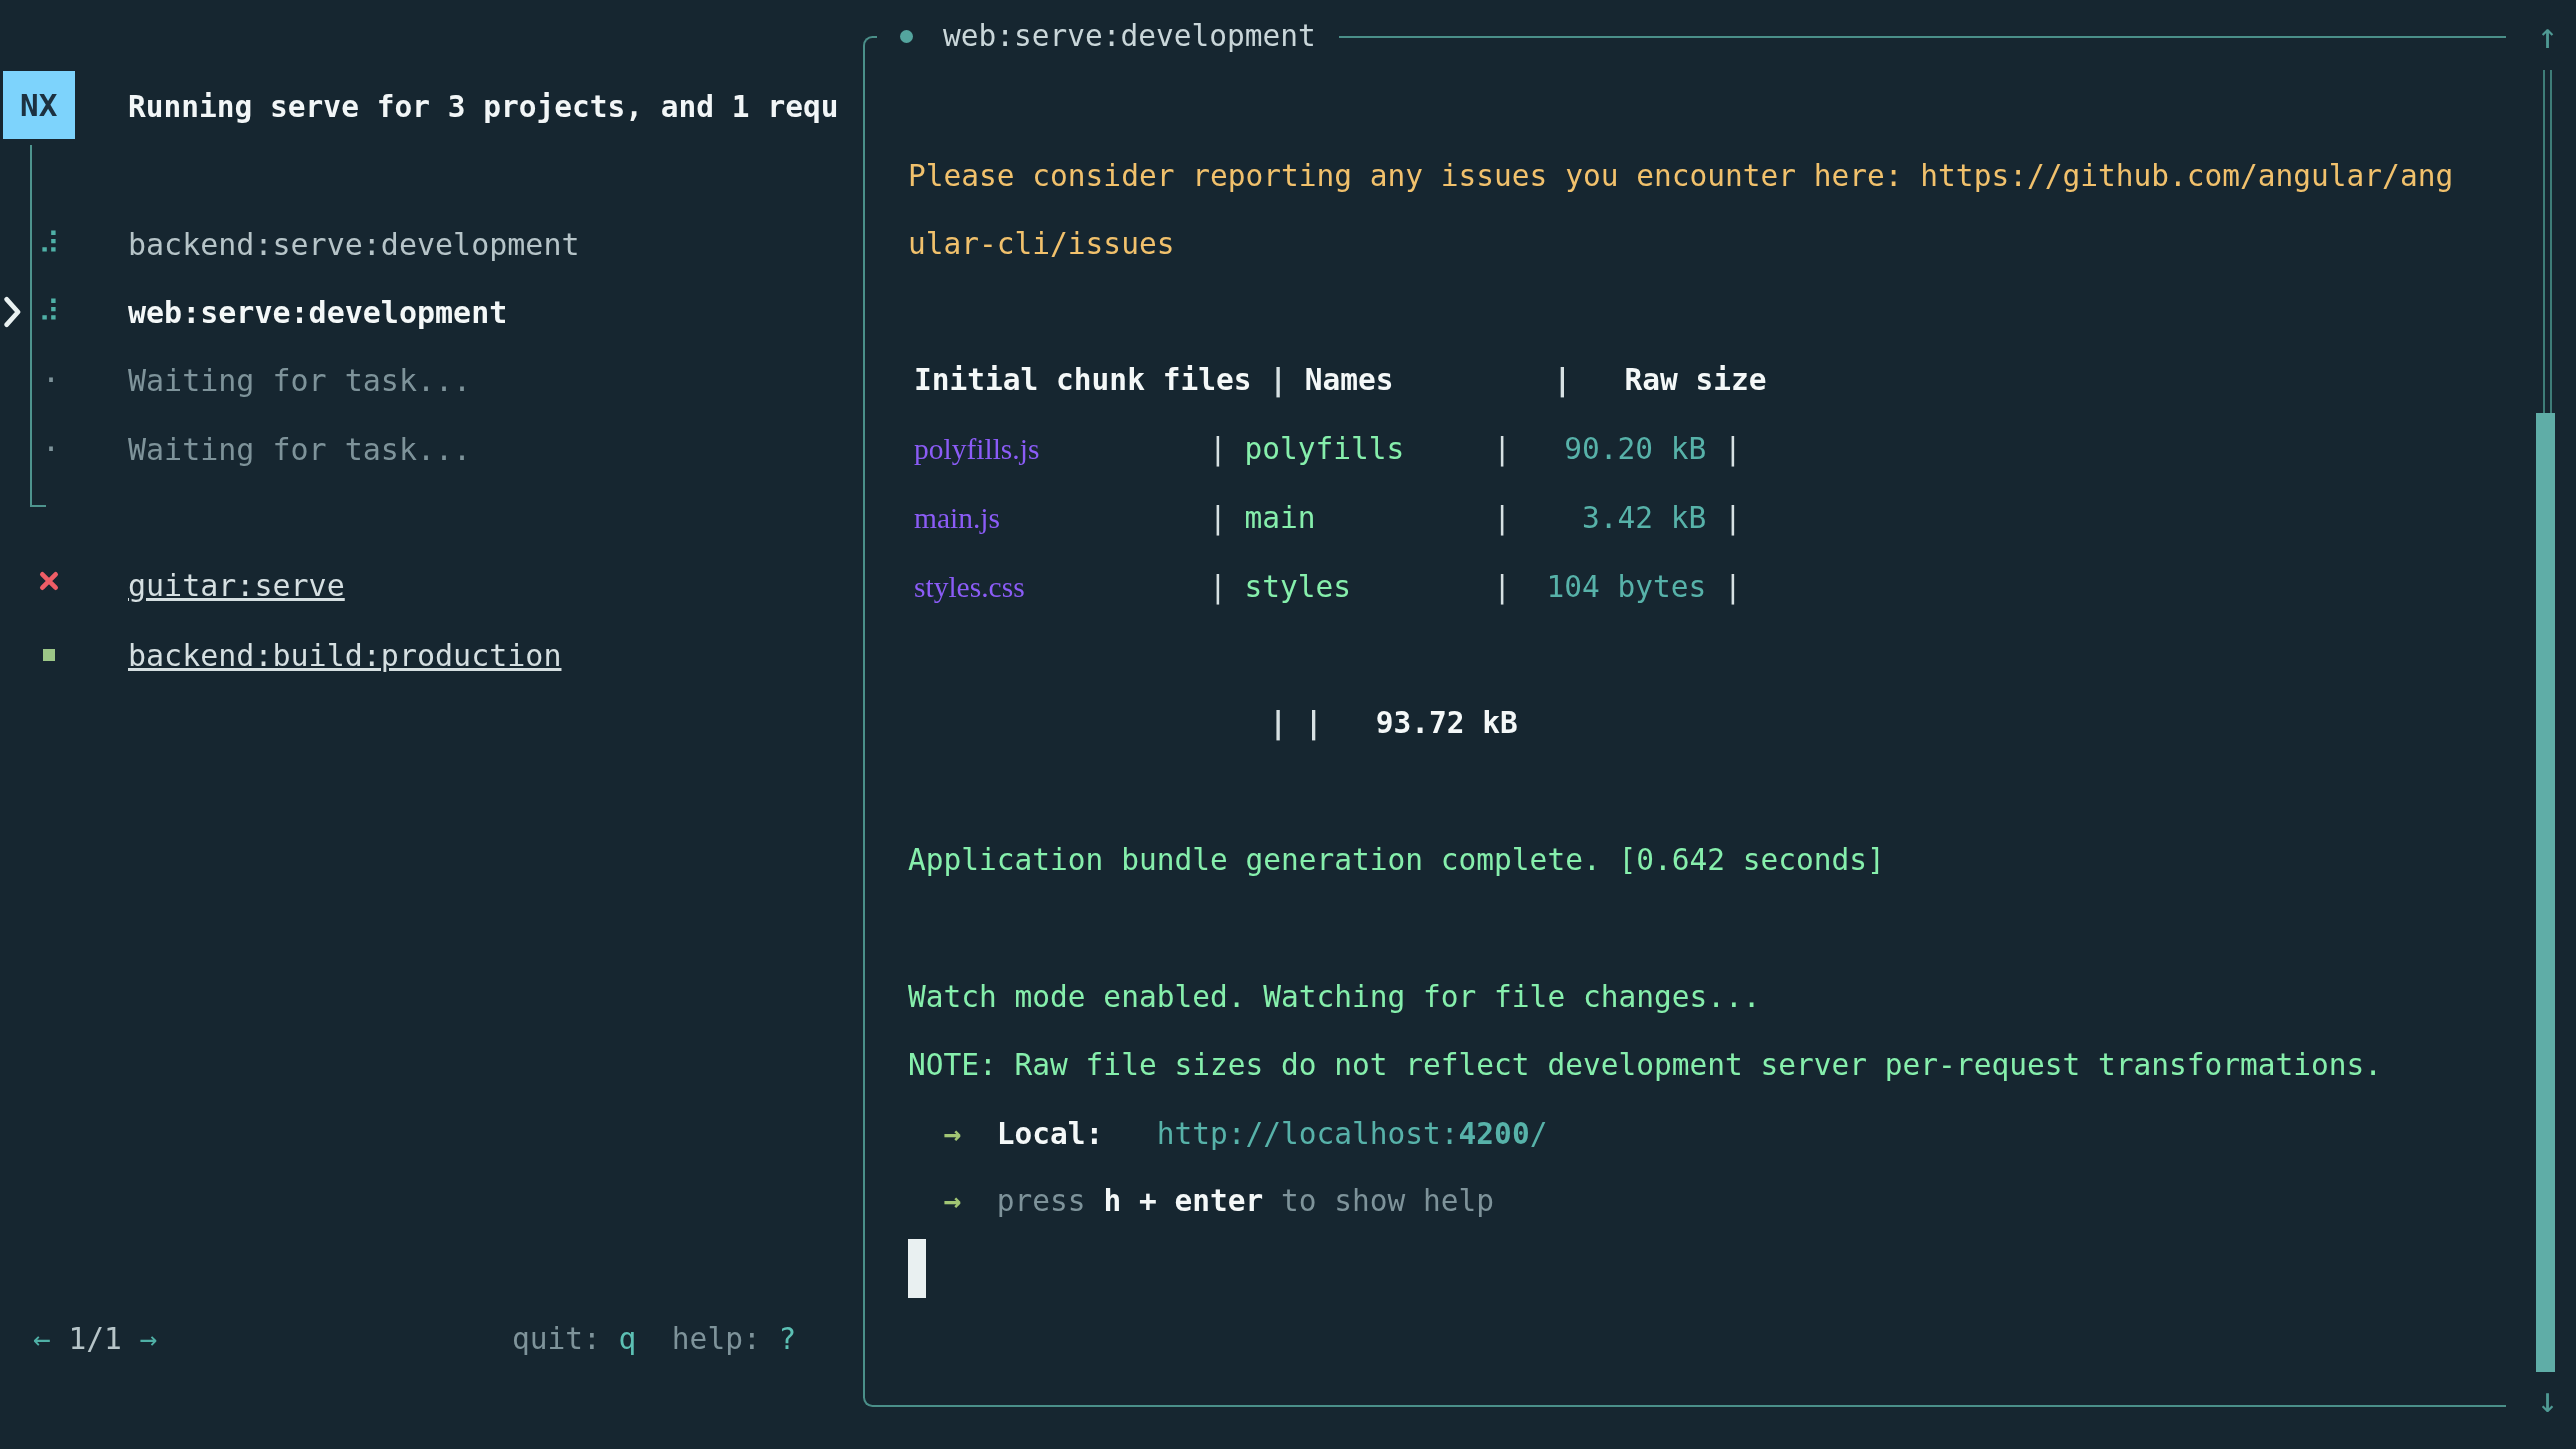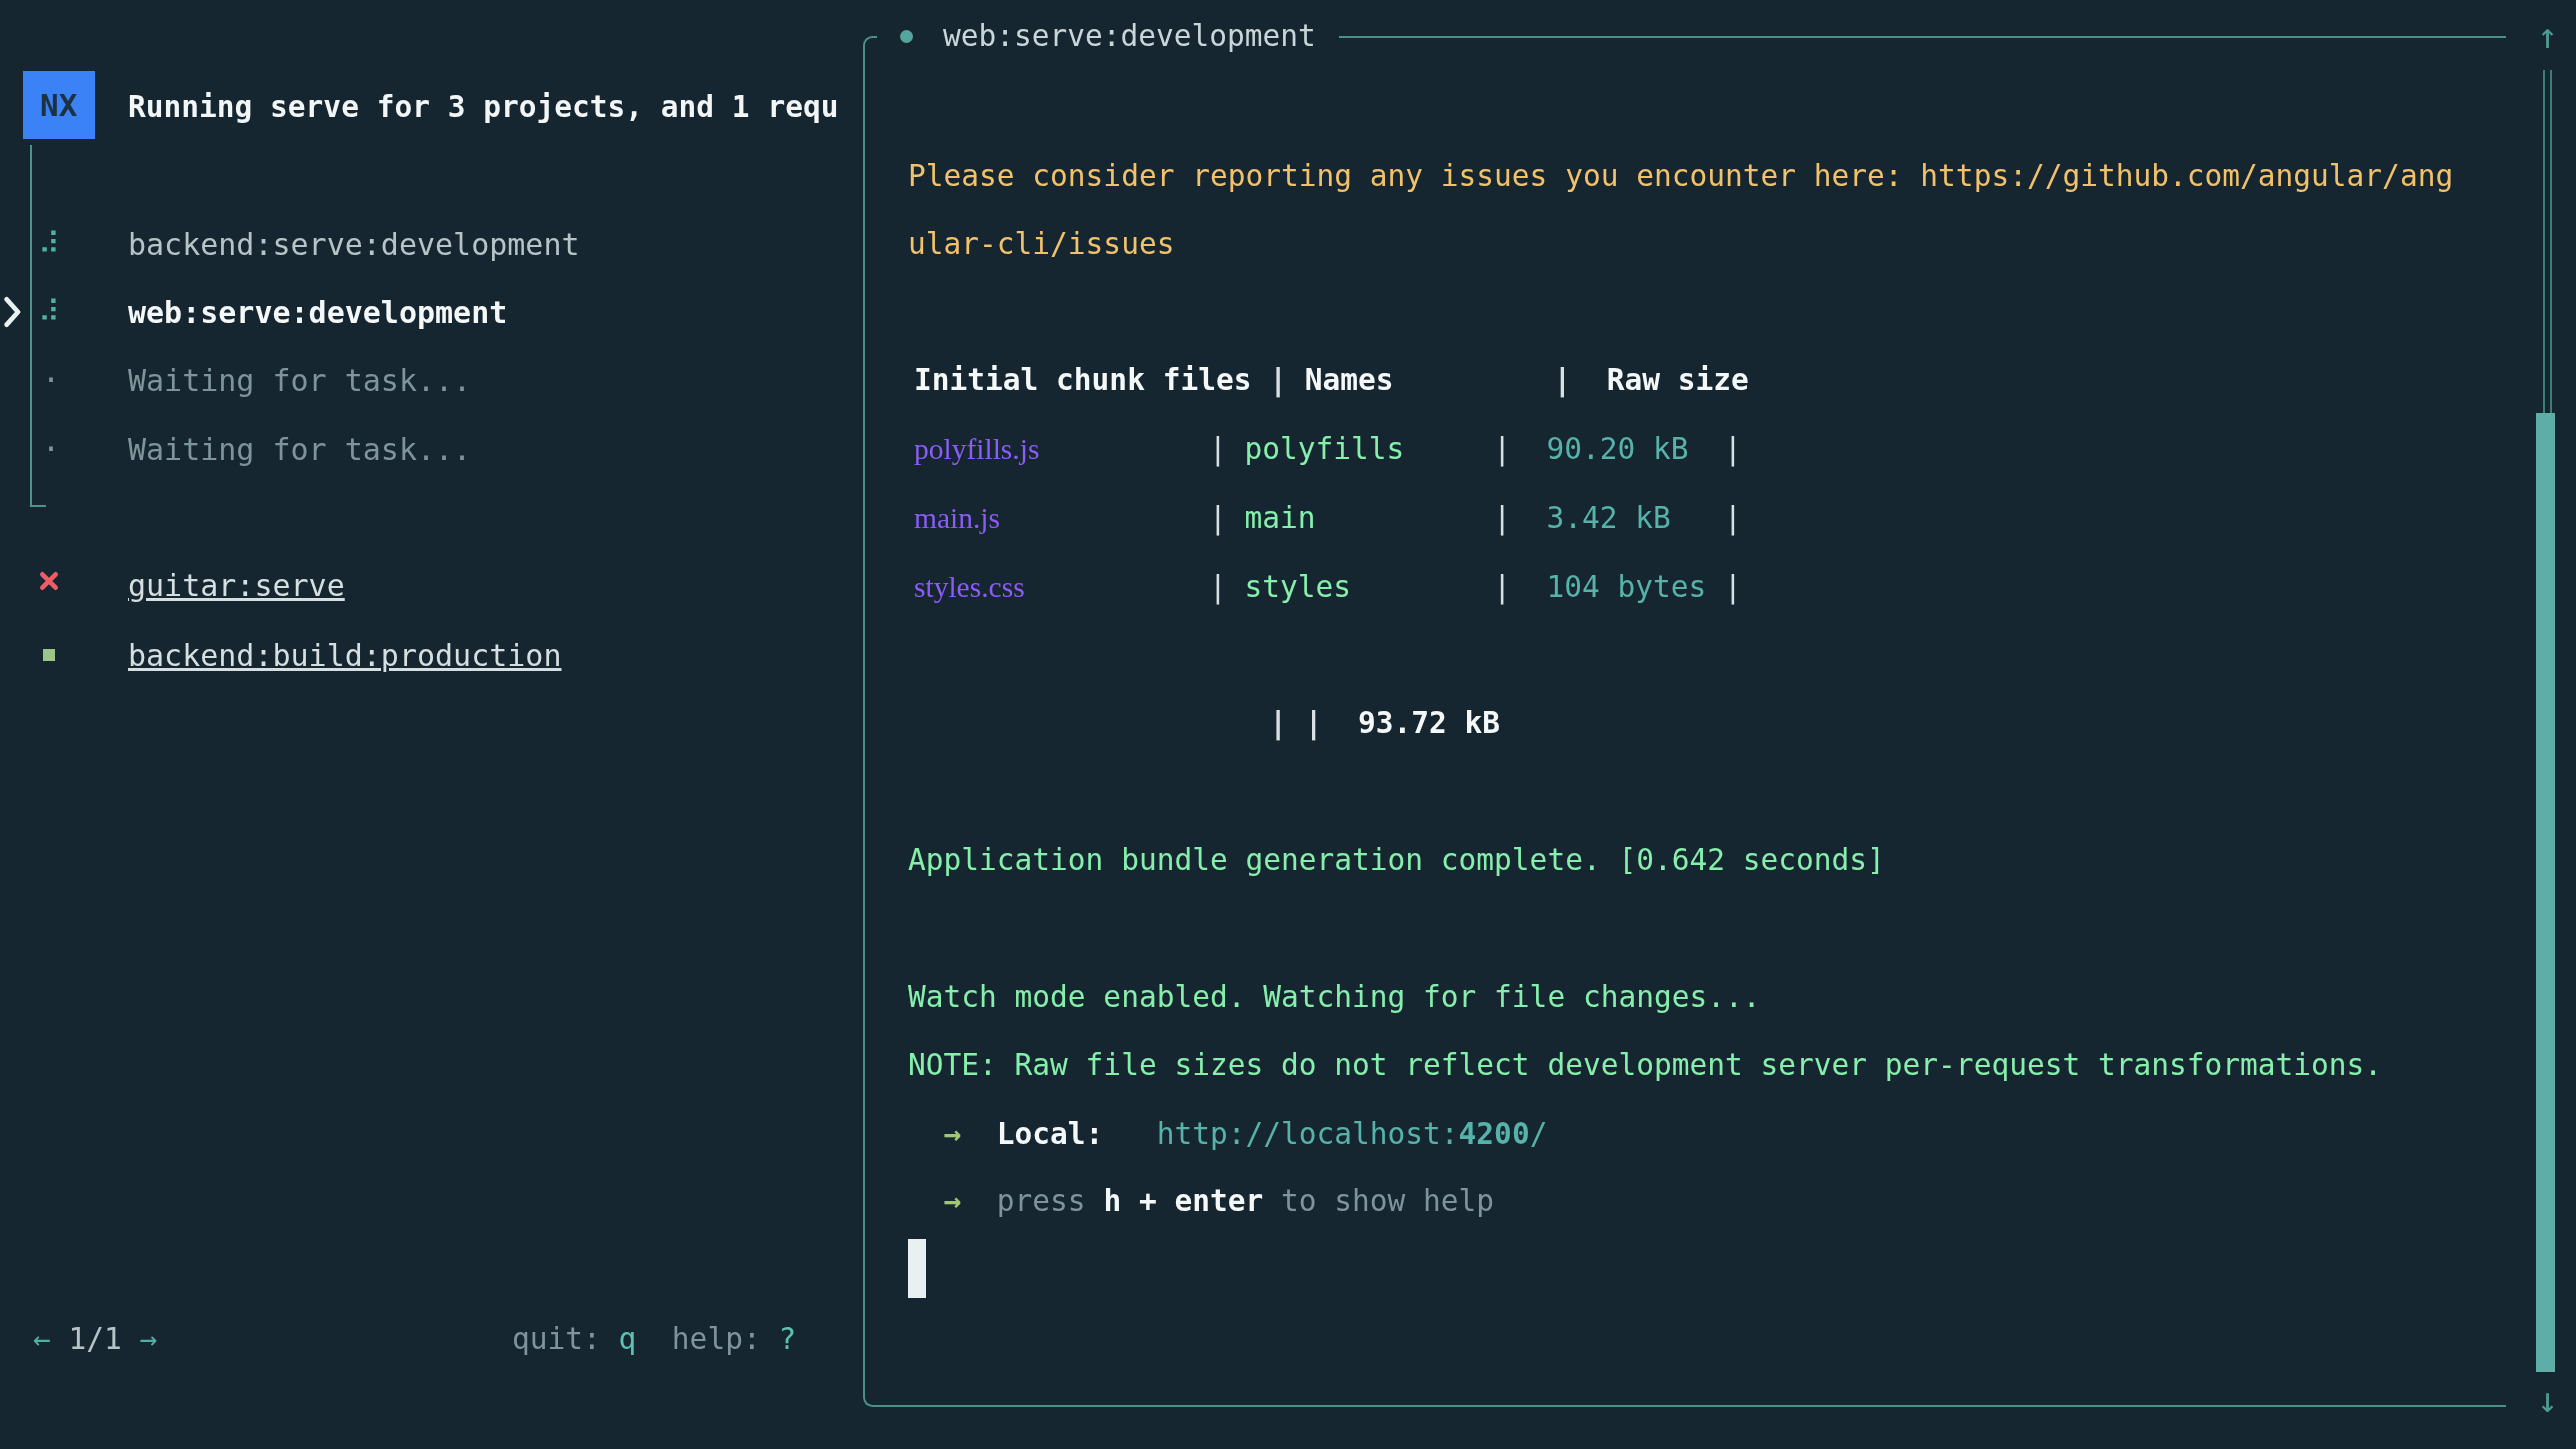--- a/index.html
+++ b/index.html
@@ -31,8 +31,8 @@
   .sp3{display:inline-block;width:3ch;}
   .sp1{display:inline-block;width:1ch;}
   
-  .nx-badge{left:2.7px;top:71px;width:72px;height:68px;background:#3b82f6;color:#1d3140;
-    display:flex;align-items:center;justify-content:center;font-size:31px;font-weight:bold;margin-left:20px;}
+  .nx-badge{left:2.7px;top:71px;width:72px;height:68px;background:#7dd3fc;color:#1d3140;
+    display:flex;align-items:center;justify-content:center;font-size:31px;font-weight:bold;}
   .side-title{left:128px;top:73px;width:725px;height:68px;font-size:29.5px;line-height:68px;
     font-weight:bold;color:#f2f6f7;white-space:nowrap;overflow:hidden;}
   .guide-v{left:29.5px;top:145px;width:2px;height:362px;background:#4e948e;}

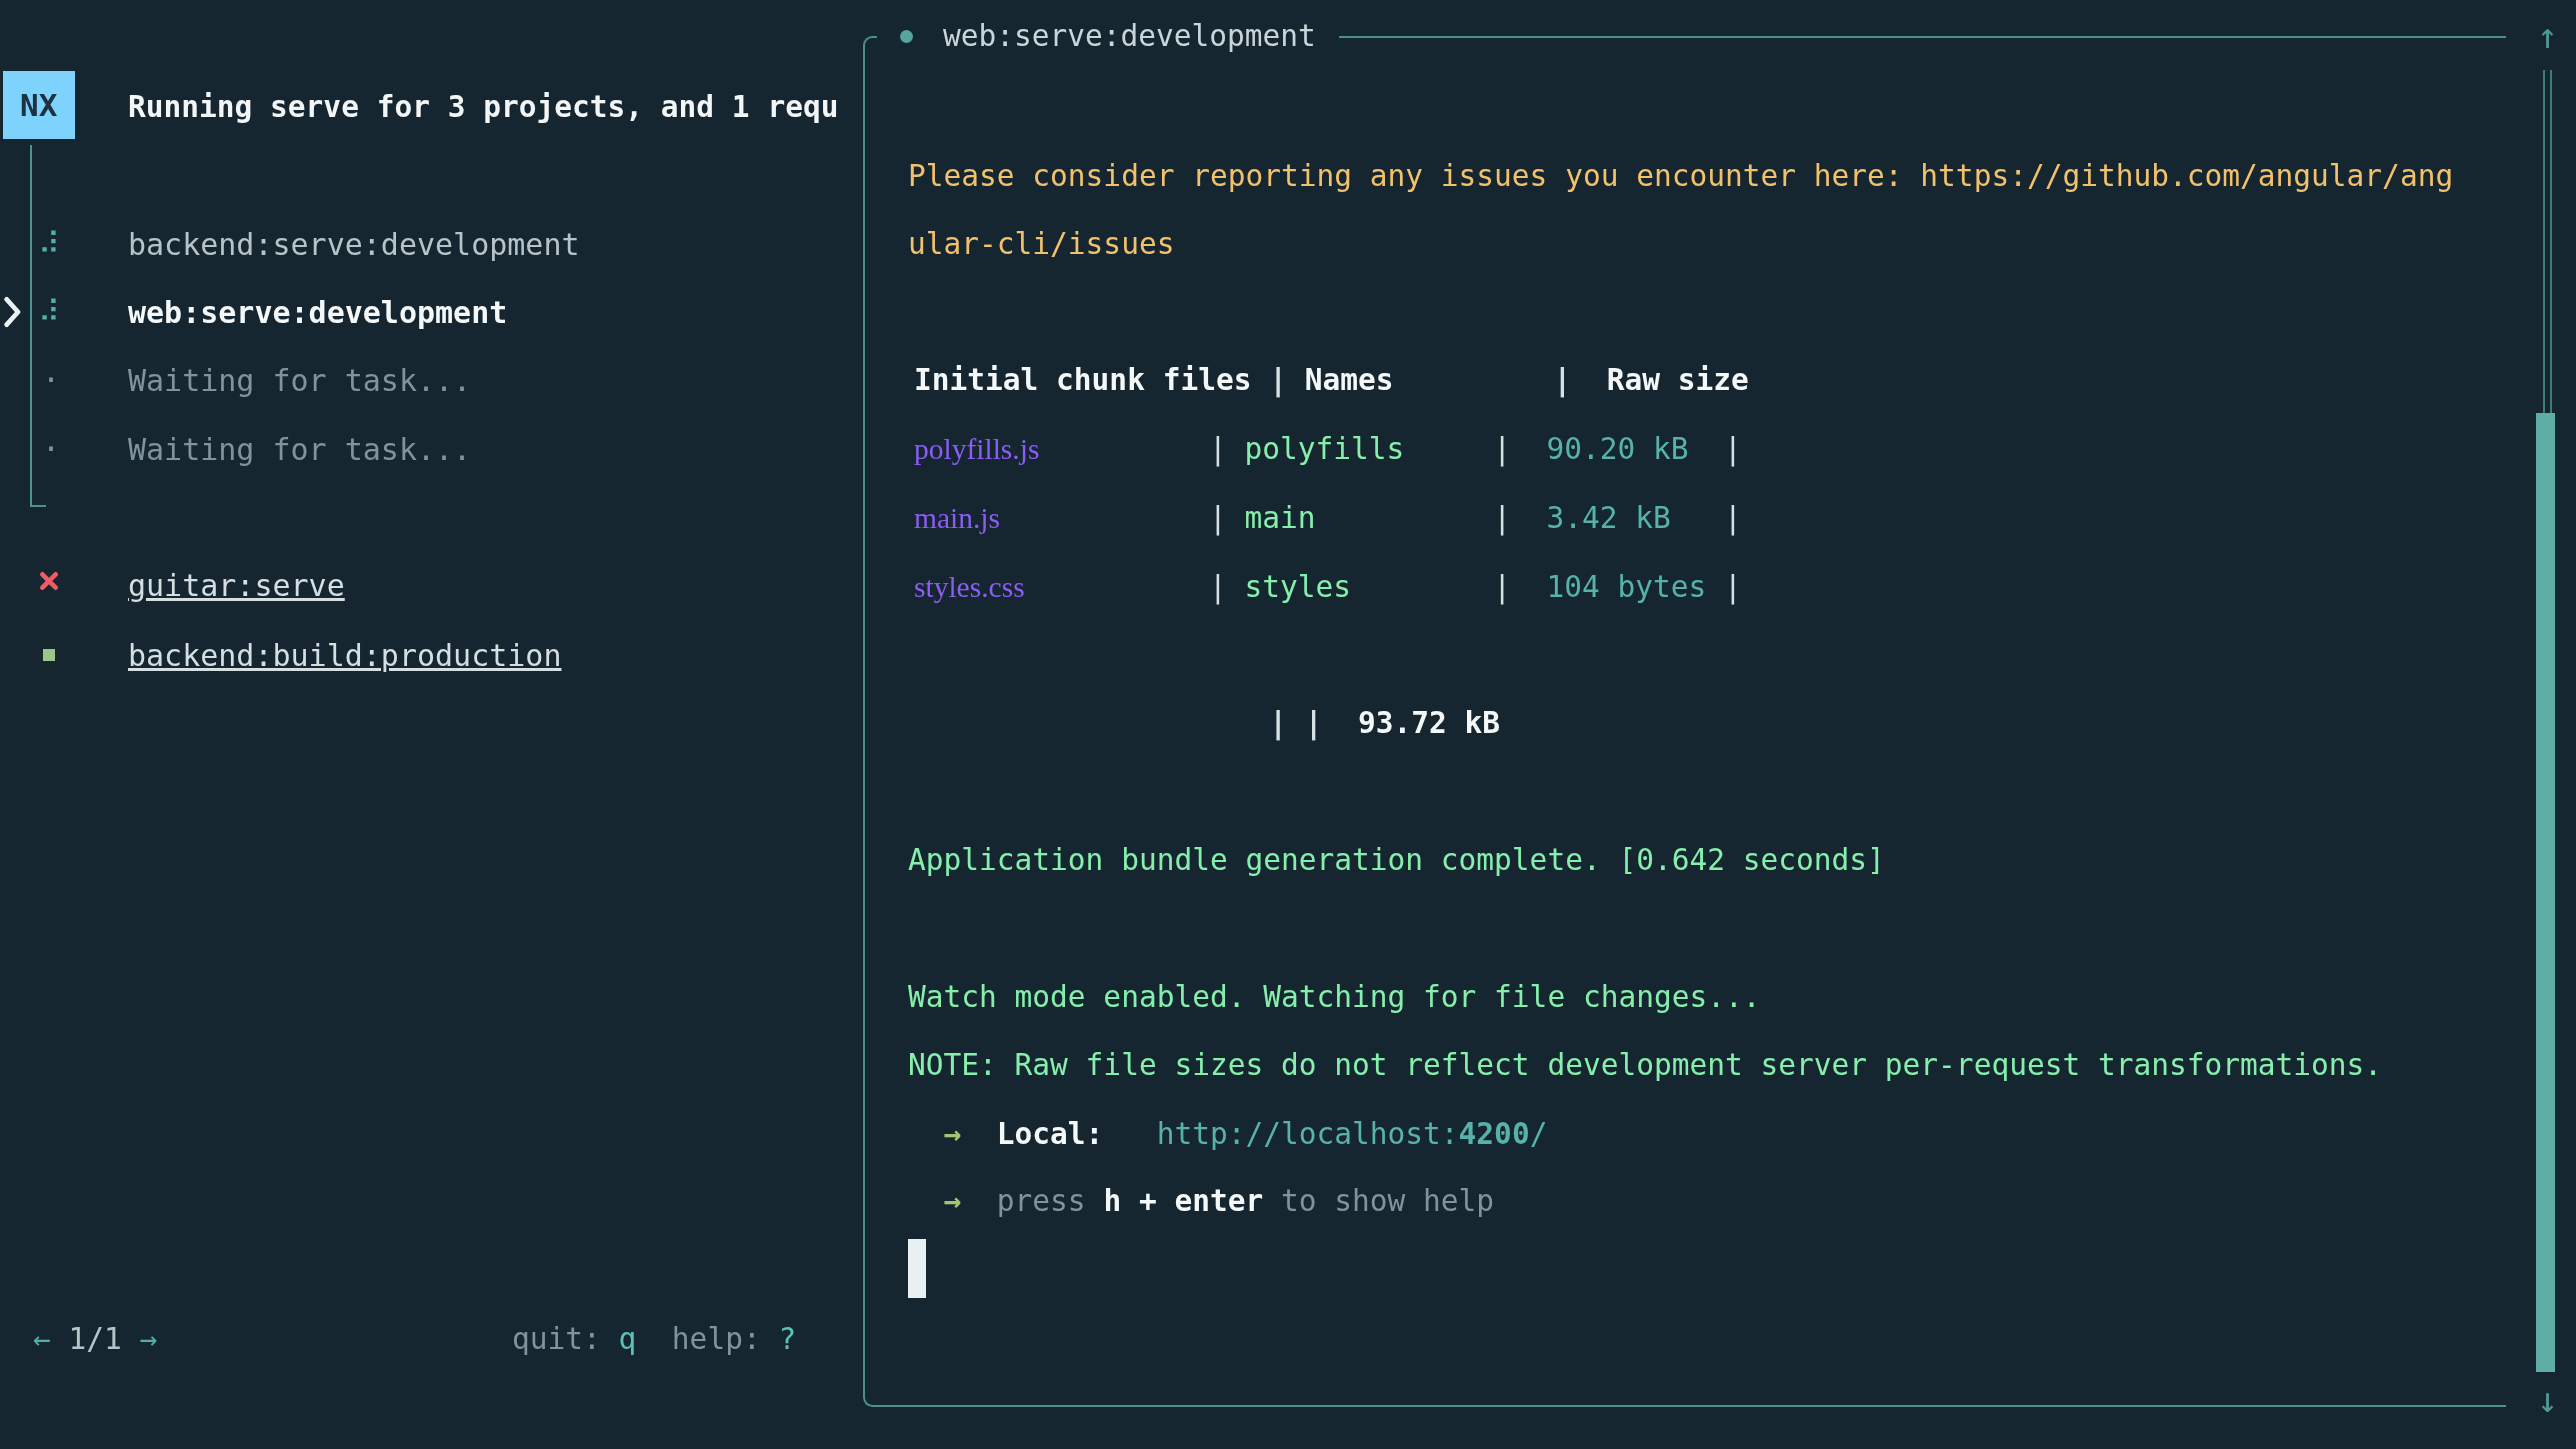--- a/index.html
+++ b/index.html
@@ -26,7 +26,7 @@
   .c-pipe{color:#d7e1e3;}
   .cf{display:inline-block;width:20ch;margin-left:6px;}
   .cn{display:inline-block;width:14ch;}
-  .cs{display:inline-block;width:9ch;}
+  .cs{display:inline-block;width:9ch;text-align:right;}
   .sp2{display:inline-block;width:2ch;}
   .sp3{display:inline-block;width:3ch;}
   .sp1{display:inline-block;width:1ch;}

